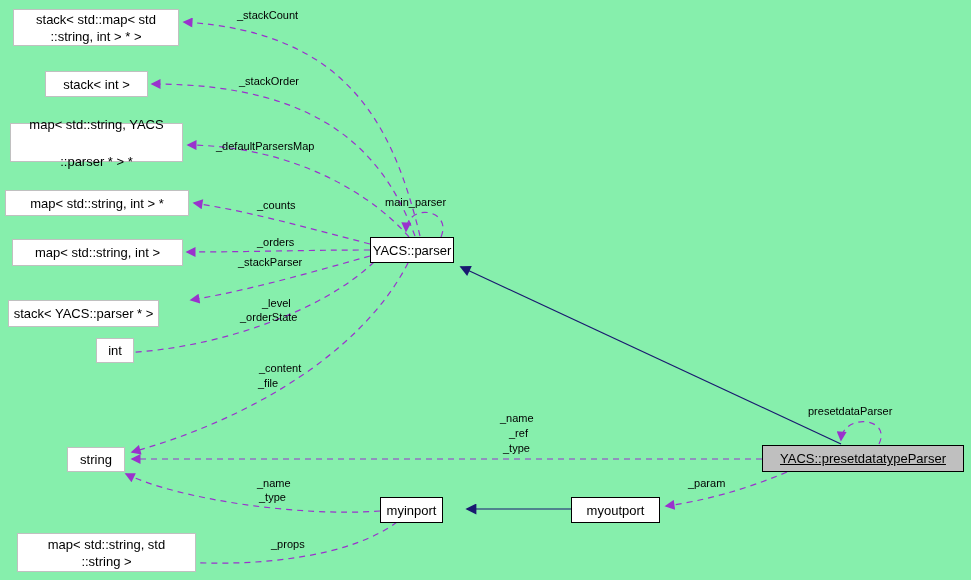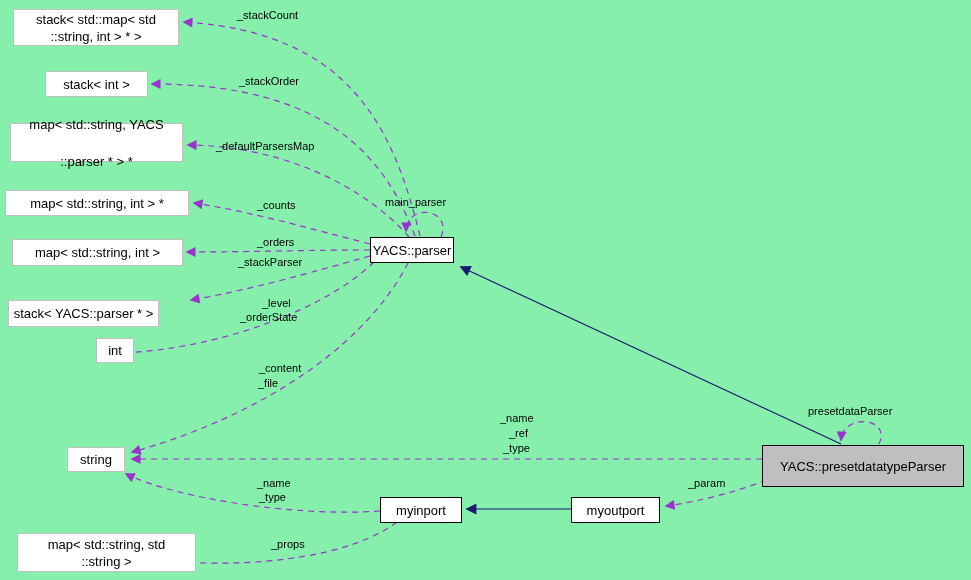--- a/index.html
+++ b/index.html
@@ -128,7 +128,7 @@
   <div class="node class" style="left:571px; top:497px; width:89px; height:26px;">
     <span>myoutport</span>
   </div>
-  <div class="node class highlight" style="left:762px; top:445px; width:202px; height:42px;">
+  <div class="node class highlight" style="left:762px; top:445px; width:202px; height:27px;text-decoration:underline;">
     <span>YACS::presetdatatypeParser</span>
   </div>
 

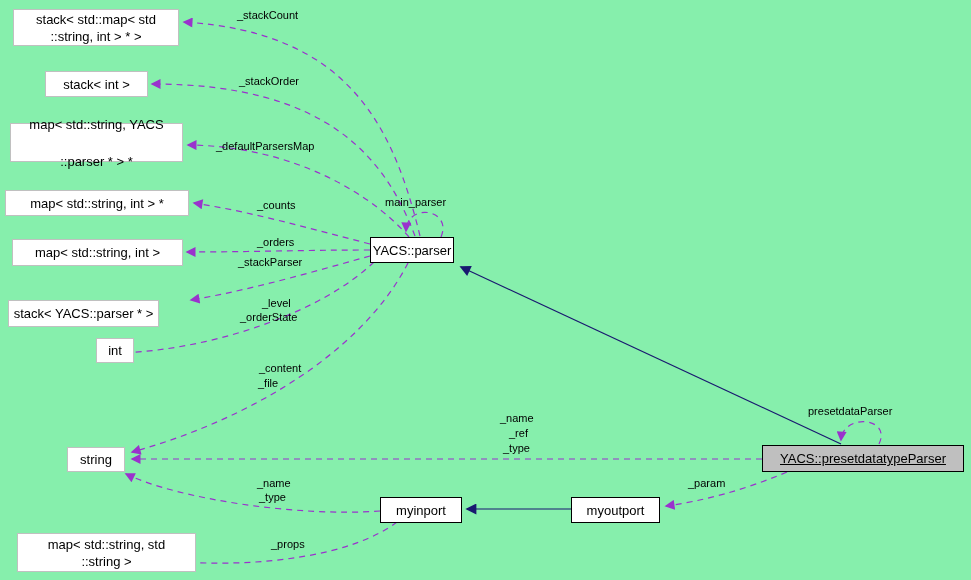--- a/index.html
+++ b/index.html
@@ -122,7 +122,7 @@
   <div class="node class" style="left:370px; top:237px; width:84px; height:26px;">
     <span>YACS::parser</span>
   </div>
-  <div class="node class" style="left:380px; top:497px; width:82px; height:26px;">
+  <div class="node class" style="left:380px; top:497px; width:63px; height:26px;">
     <span>myinport</span>
   </div>
   <div class="node class" style="left:571px; top:497px; width:89px; height:26px;">

